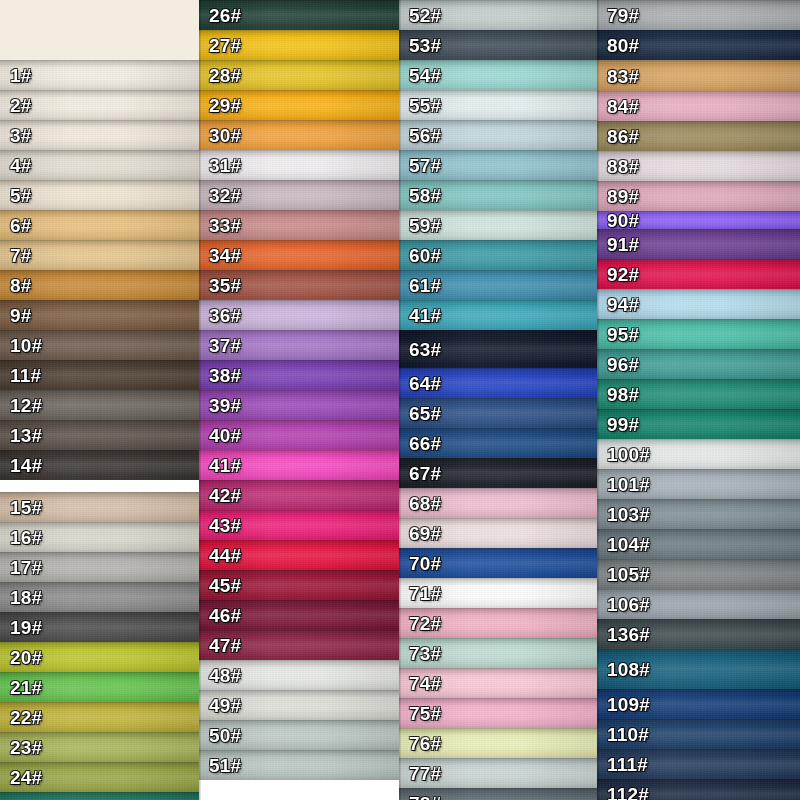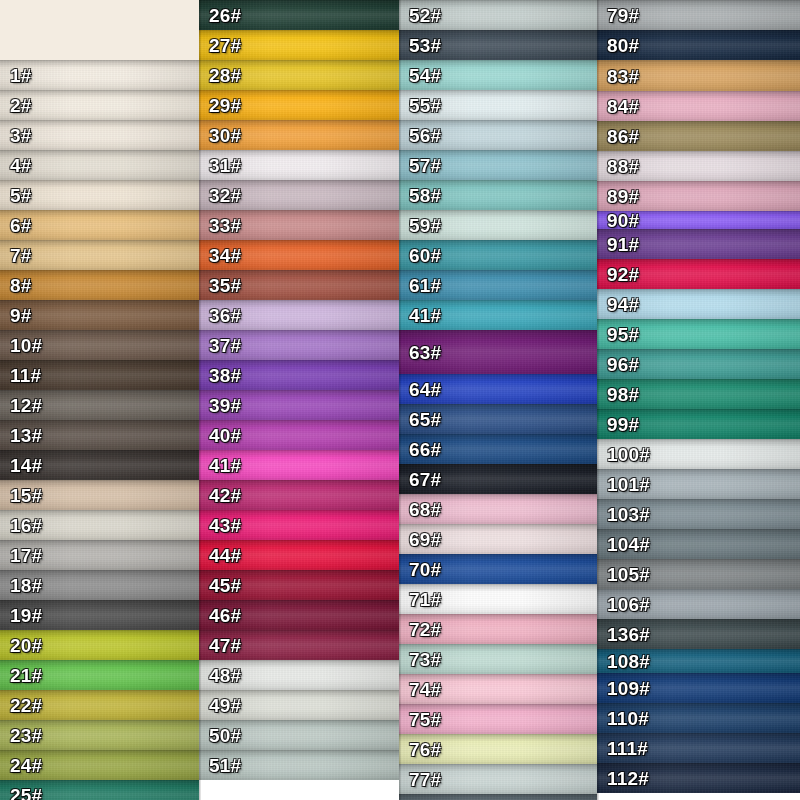--- a/index.html
+++ b/index.html
@@ -387,7 +387,7 @@
         <div class="grain"></div>
         <div class="lbl">41#</div>
       </div>
-      <div class="sw" style="height: 44px; background: #701a75;">
+      <div class="sw" style="height: 38px; background: #0f172a;">
         <div class="shade"></div>
         <div class="grain"></div>
         <div class="lbl">63#</div>

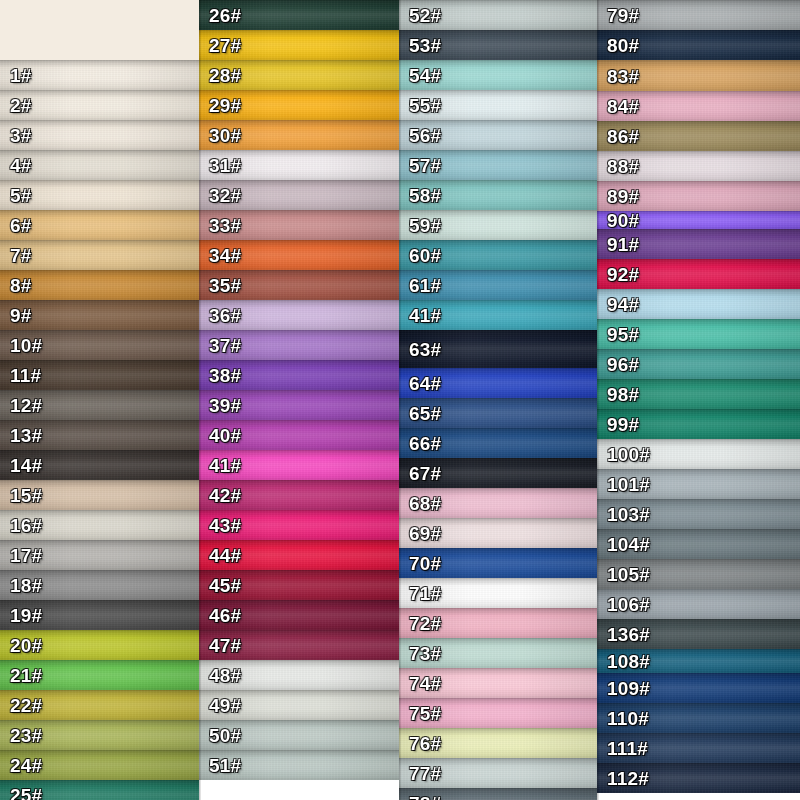--- a/index.html
+++ b/index.html
@@ -142,7 +142,7 @@
         <div class="grain"></div>
         <div class="lbl">14#</div>
       </div>
-      <div class="sw" style="height: 30px; background: rgb(214, 191, 167);">
+      <div class="sw" style="height: 30px; background: rgb(214, 191, 167); margin-top: 12px;">
         <div class="shade"></div>
         <div class="grain"></div>
         <div class="lbl">15#</div>

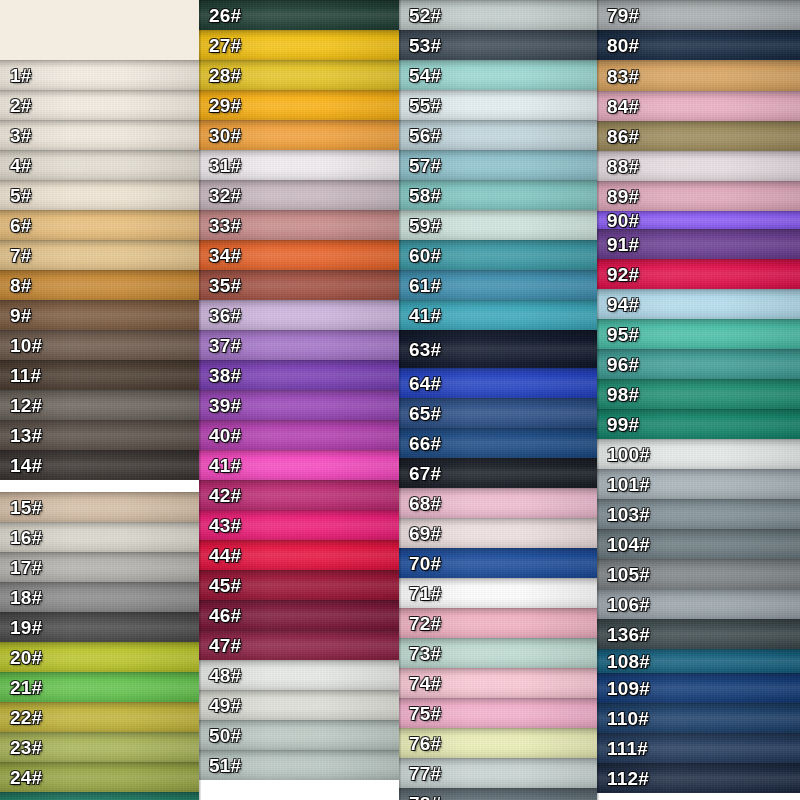--- a/index.html
+++ b/index.html
@@ -580,7 +580,7 @@
         <div class="grain"></div>
         <div class="lbl">136#</div>
       </div>
-      <div class="sw" style="height: 24px; background: rgb(20, 96, 126);">
+      <div class="sw" style="height: 40px; background: rgb(20, 96, 126);">
         <div class="shade"></div>
         <div class="grain"></div>
         <div class="lbl">108#</div>

